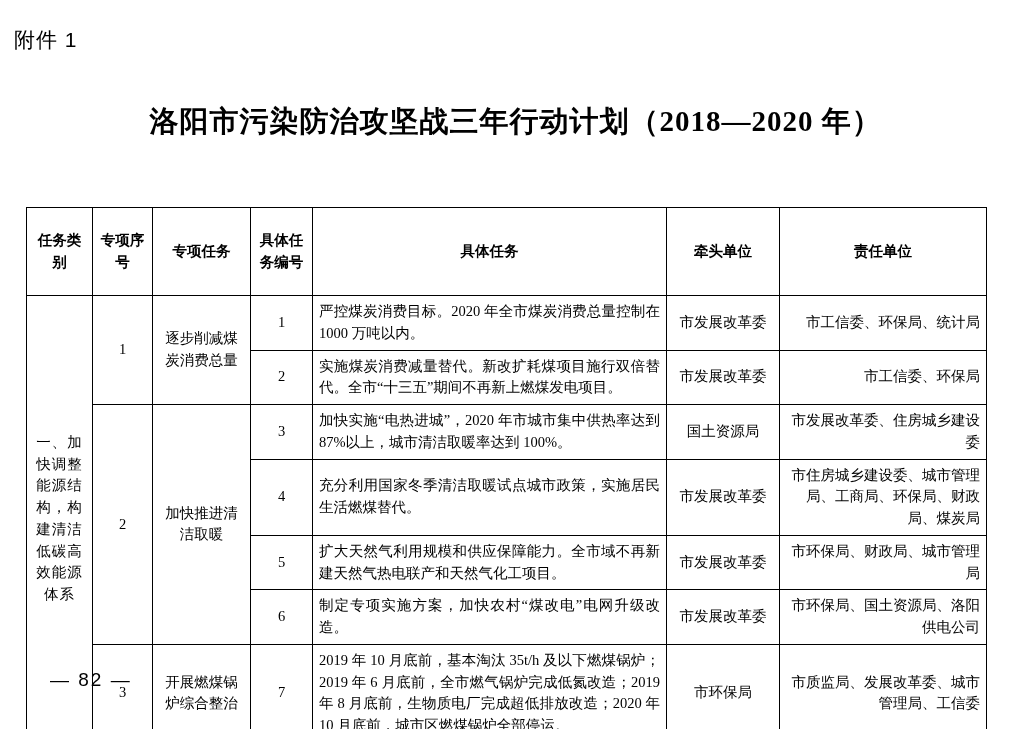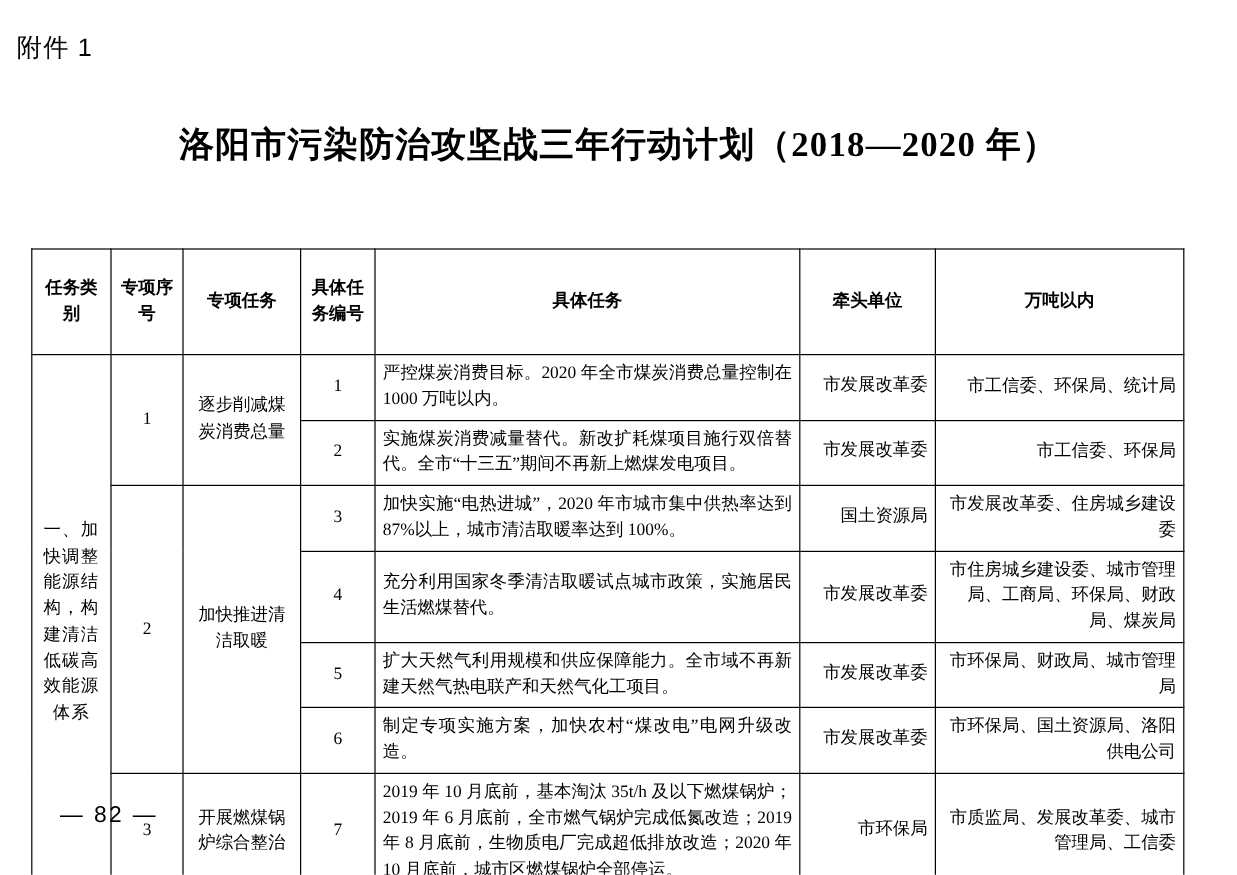--- a/index.html
+++ b/index.html
@@ -142,7 +142,7 @@
         <th class="hdr">具体任务编号</th>
         <th class="hdr">具体任务</th>
         <th class="hdr">牵头单位</th>
-        <th class="hdr">万吨以内</th>
+        <th class="hdr">责任单位</th>
       </tr>
     </thead>
     <tbody>

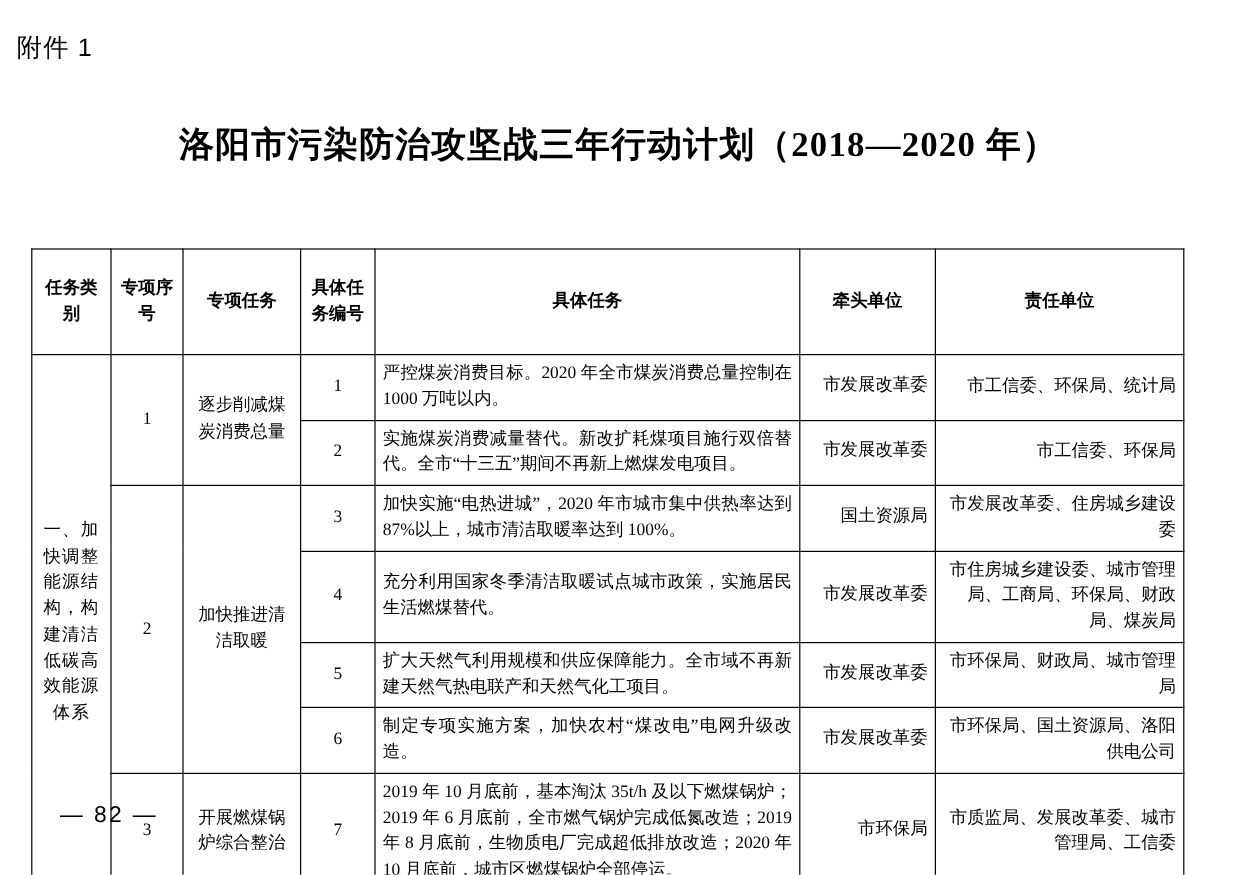--- a/index.html
+++ b/index.html
@@ -92,10 +92,9 @@
     line-height: 1.62;
   }
   td.lead {
-    text-align: right;
+    text-align: center;
     font-size: 14.5px;
     line-height: 1.62;
-    font-family: Liberation Mono, monospace;
   }
   .page-number {
     position: absolute;

